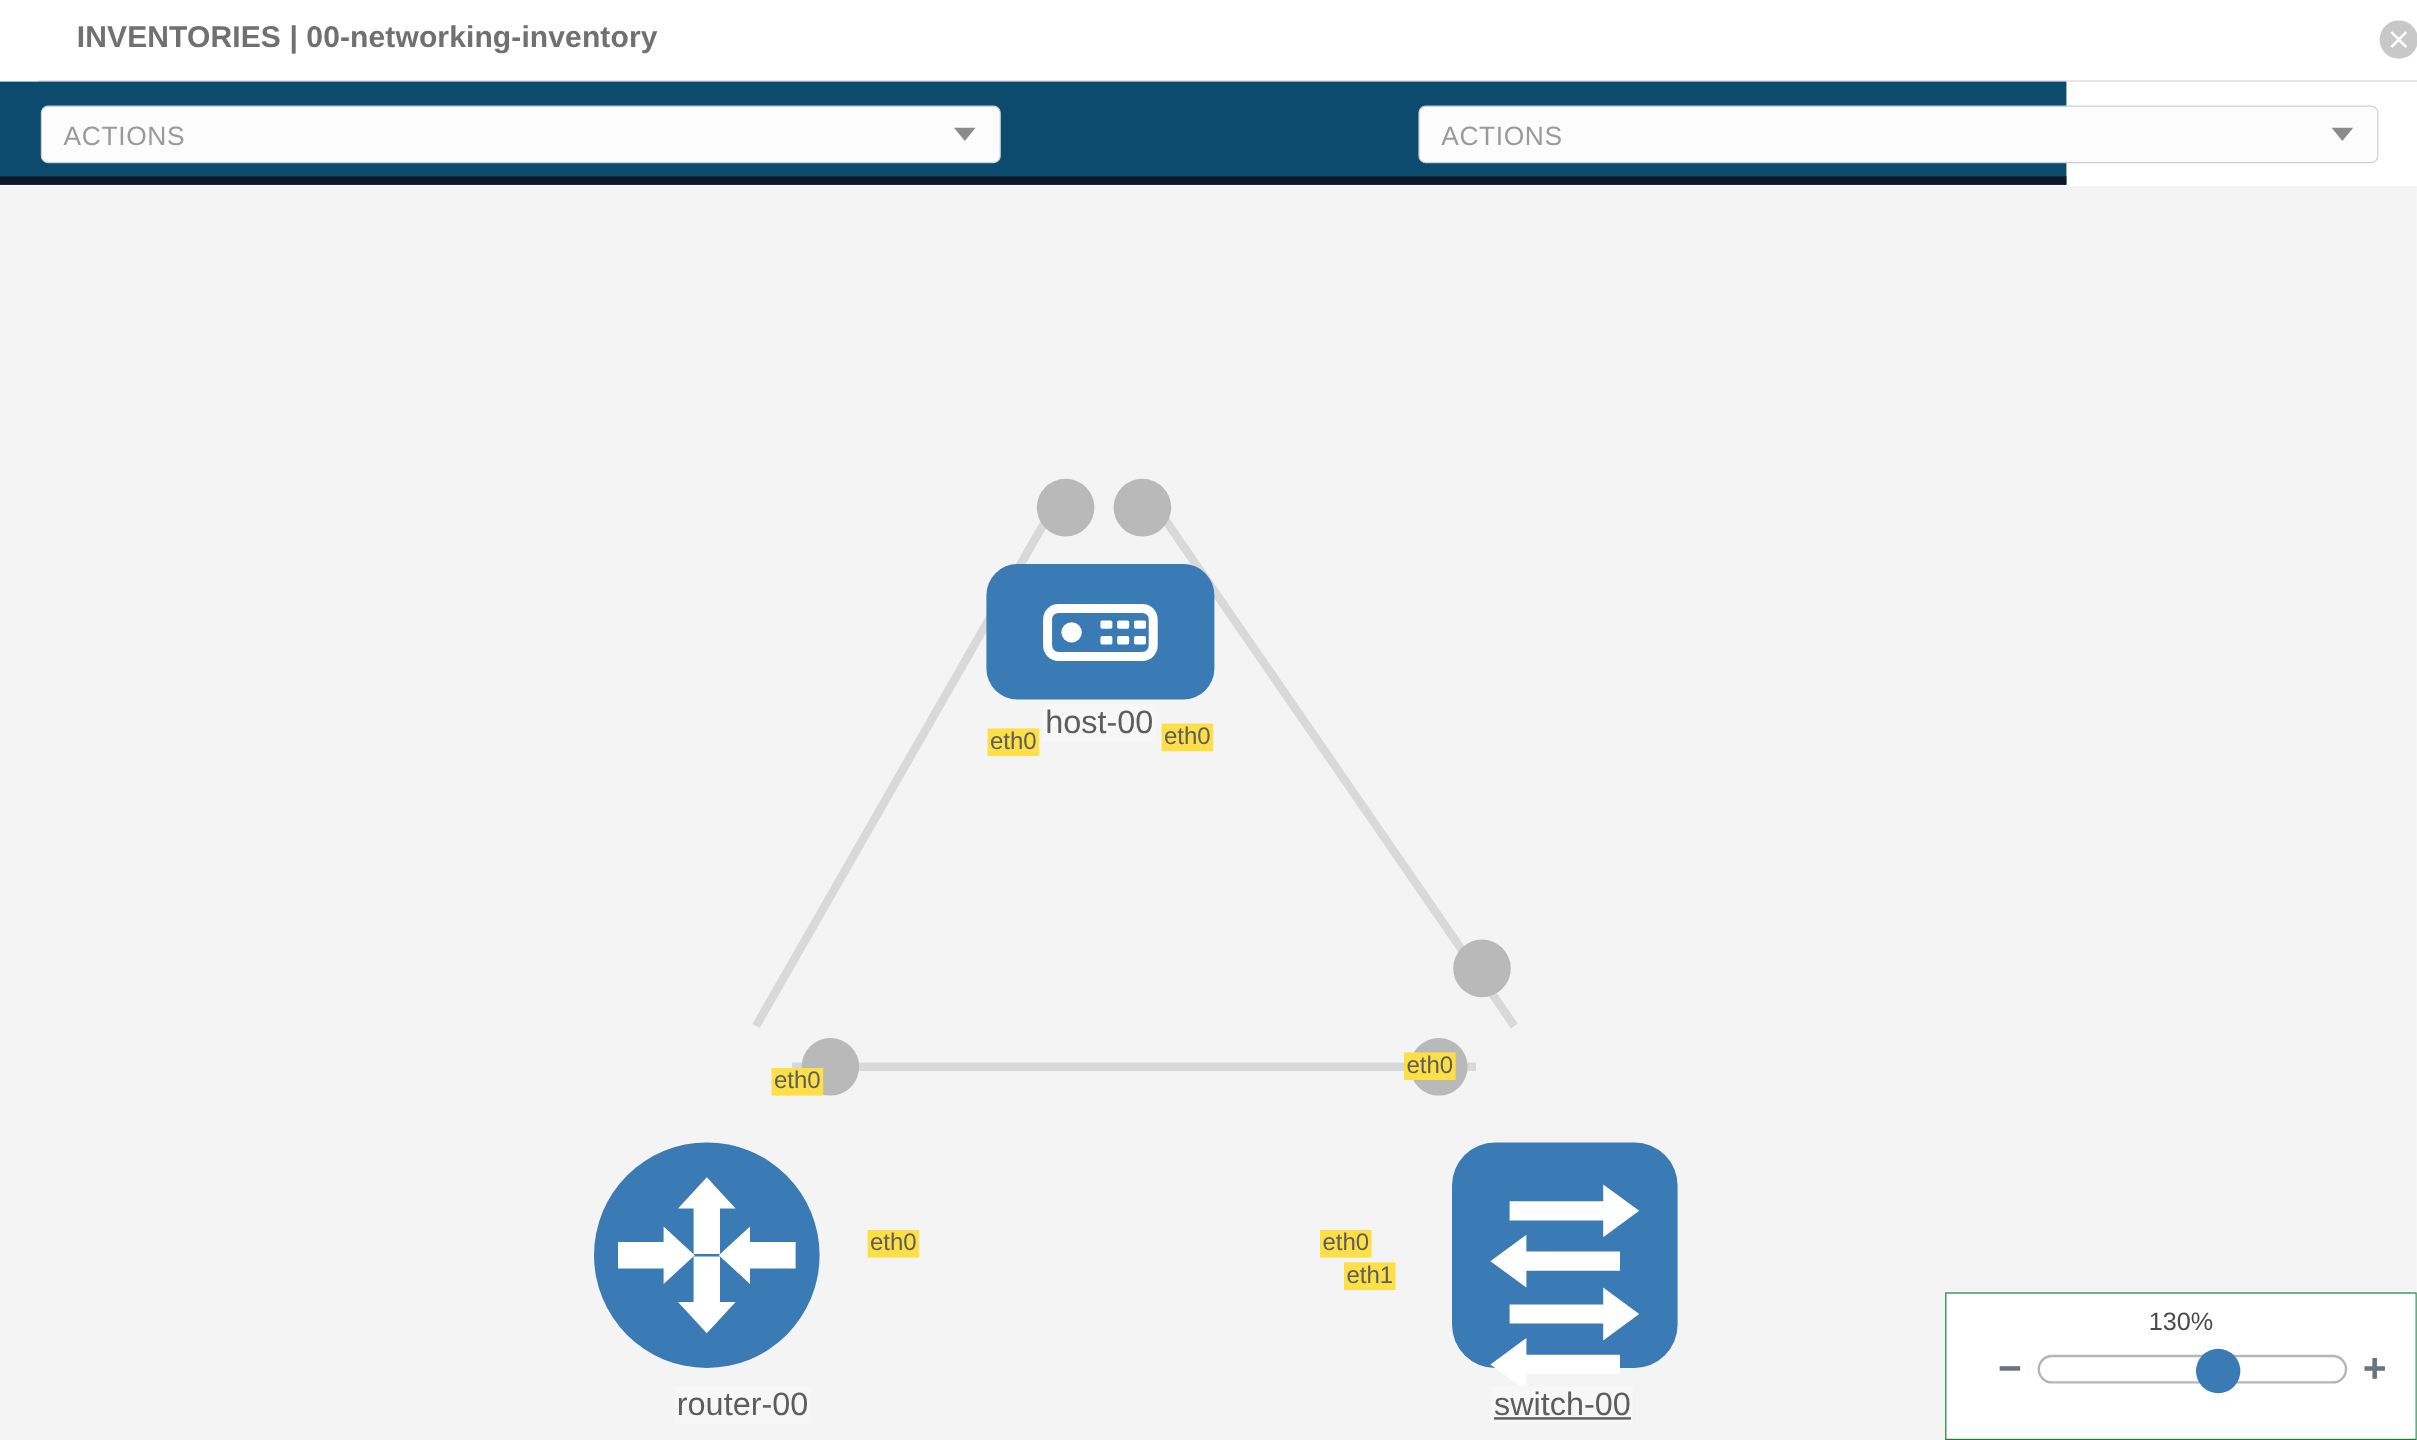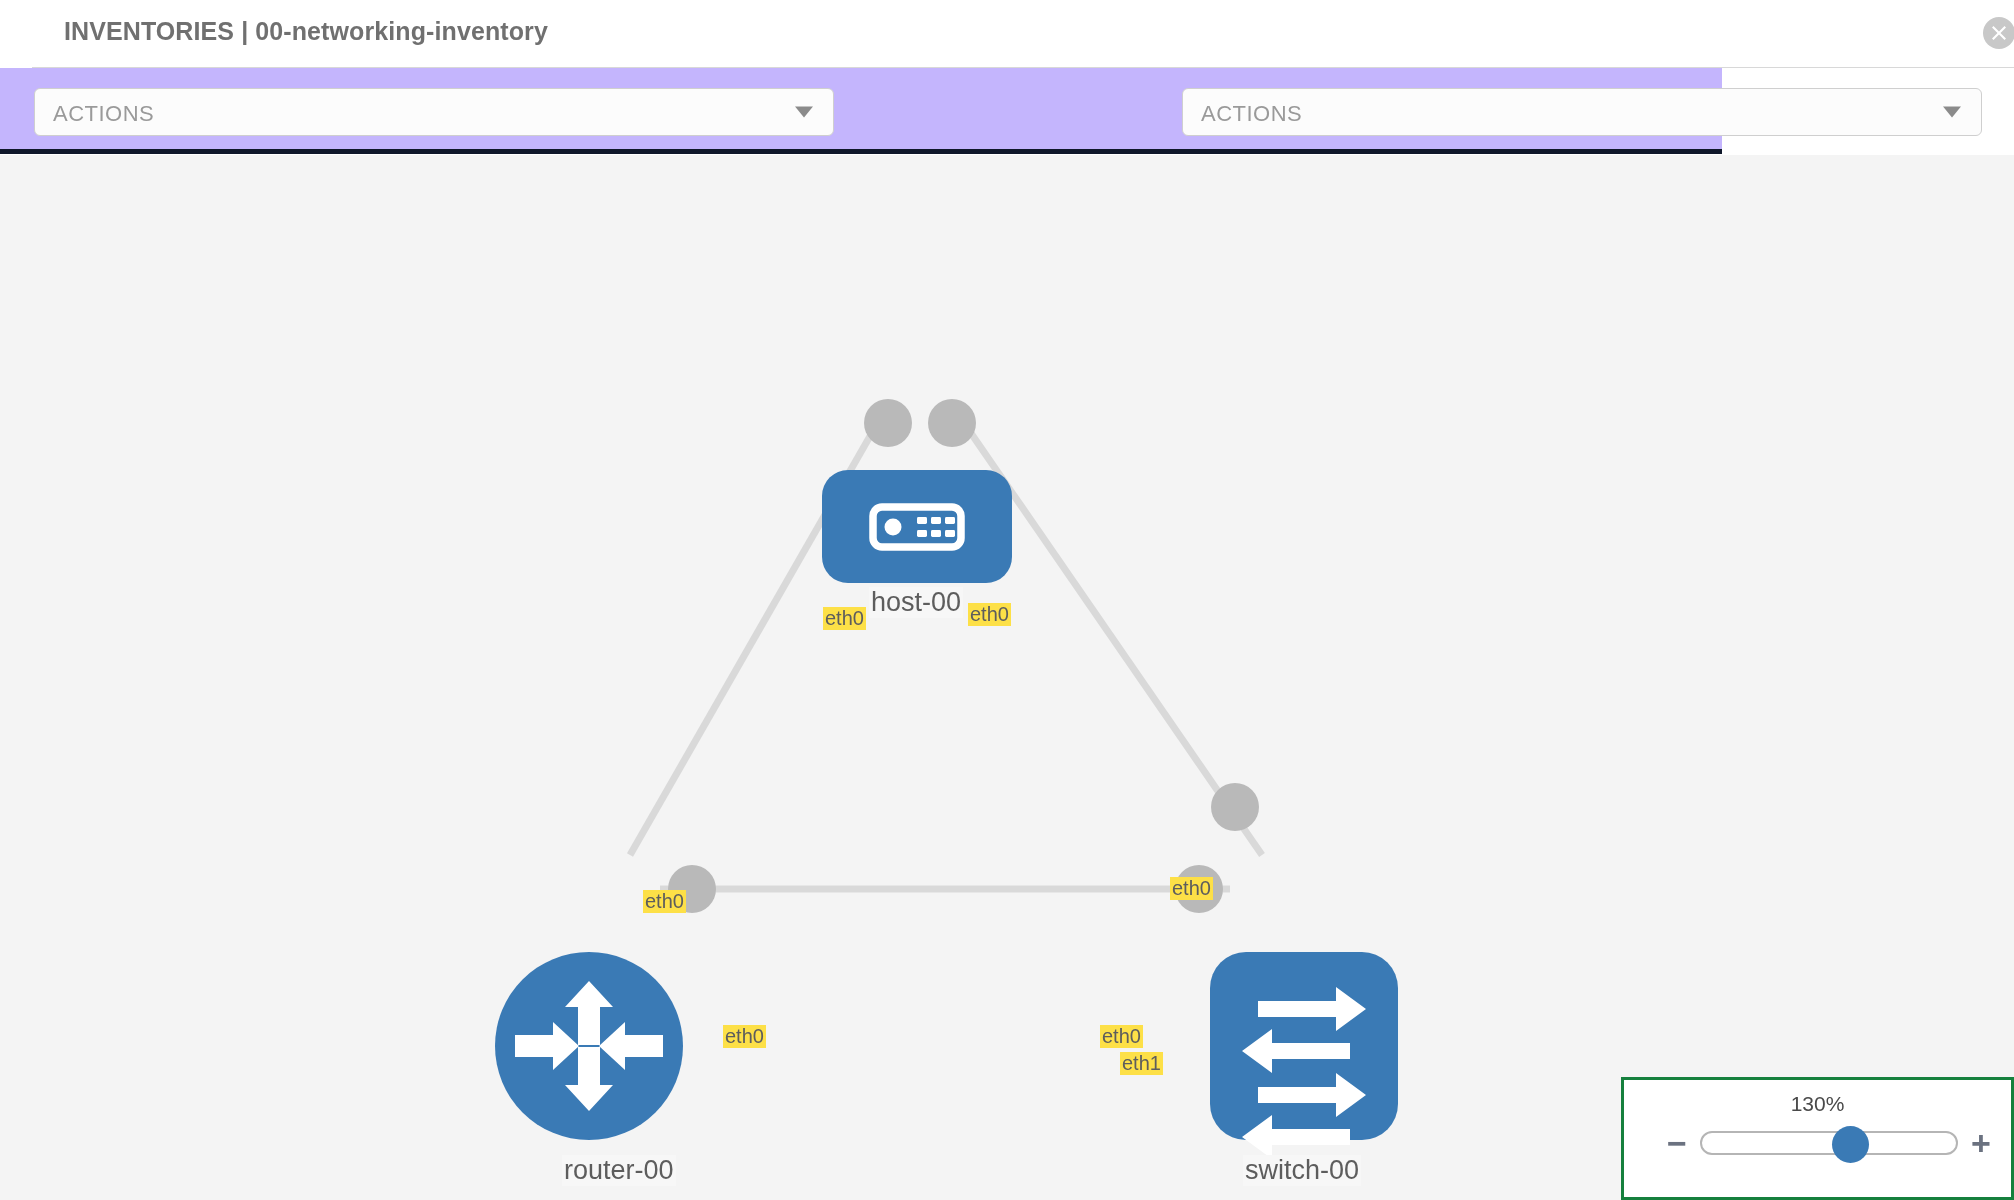--- a/index.html
+++ b/index.html
@@ -49,8 +49,8 @@
     top: 68px; left: 0;
     width: 1722px;
     height: 86px;
-    background: #c4b5fd;
-    border-bottom: 5px solid #0f172a;
+    background: #0c4a6e;
+    border-bottom: 7px solid #0f172a;
   }
   .actions-select {
     position: absolute;

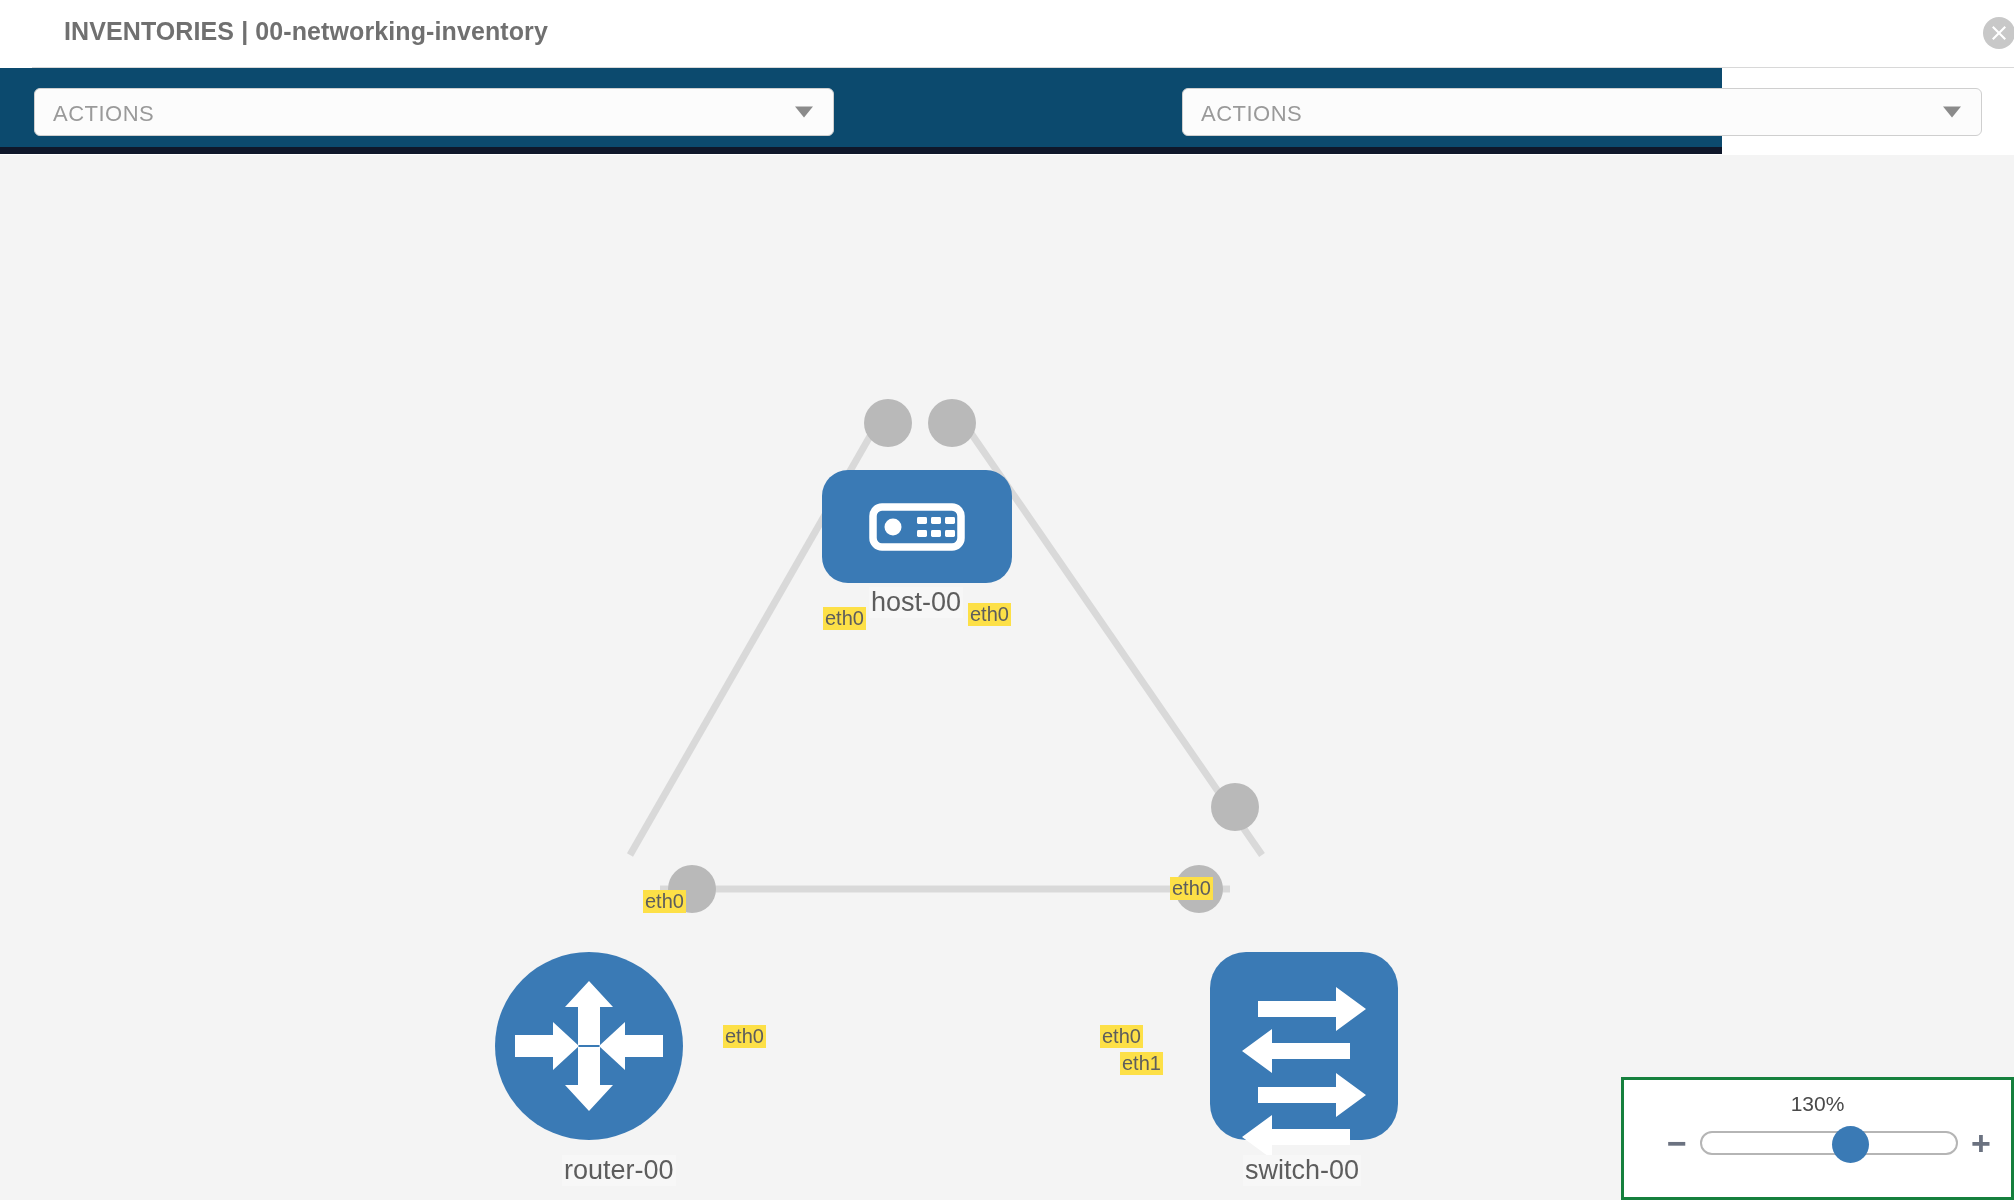--- a/index.html
+++ b/index.html
@@ -153,7 +153,7 @@
     width: 393px;
     height: 123px;
     background: #ffffff;
-    border: 3px solid #15803d;
+    border: 1px solid #15803d;
   }
   .zoom-value {
     position: absolute;

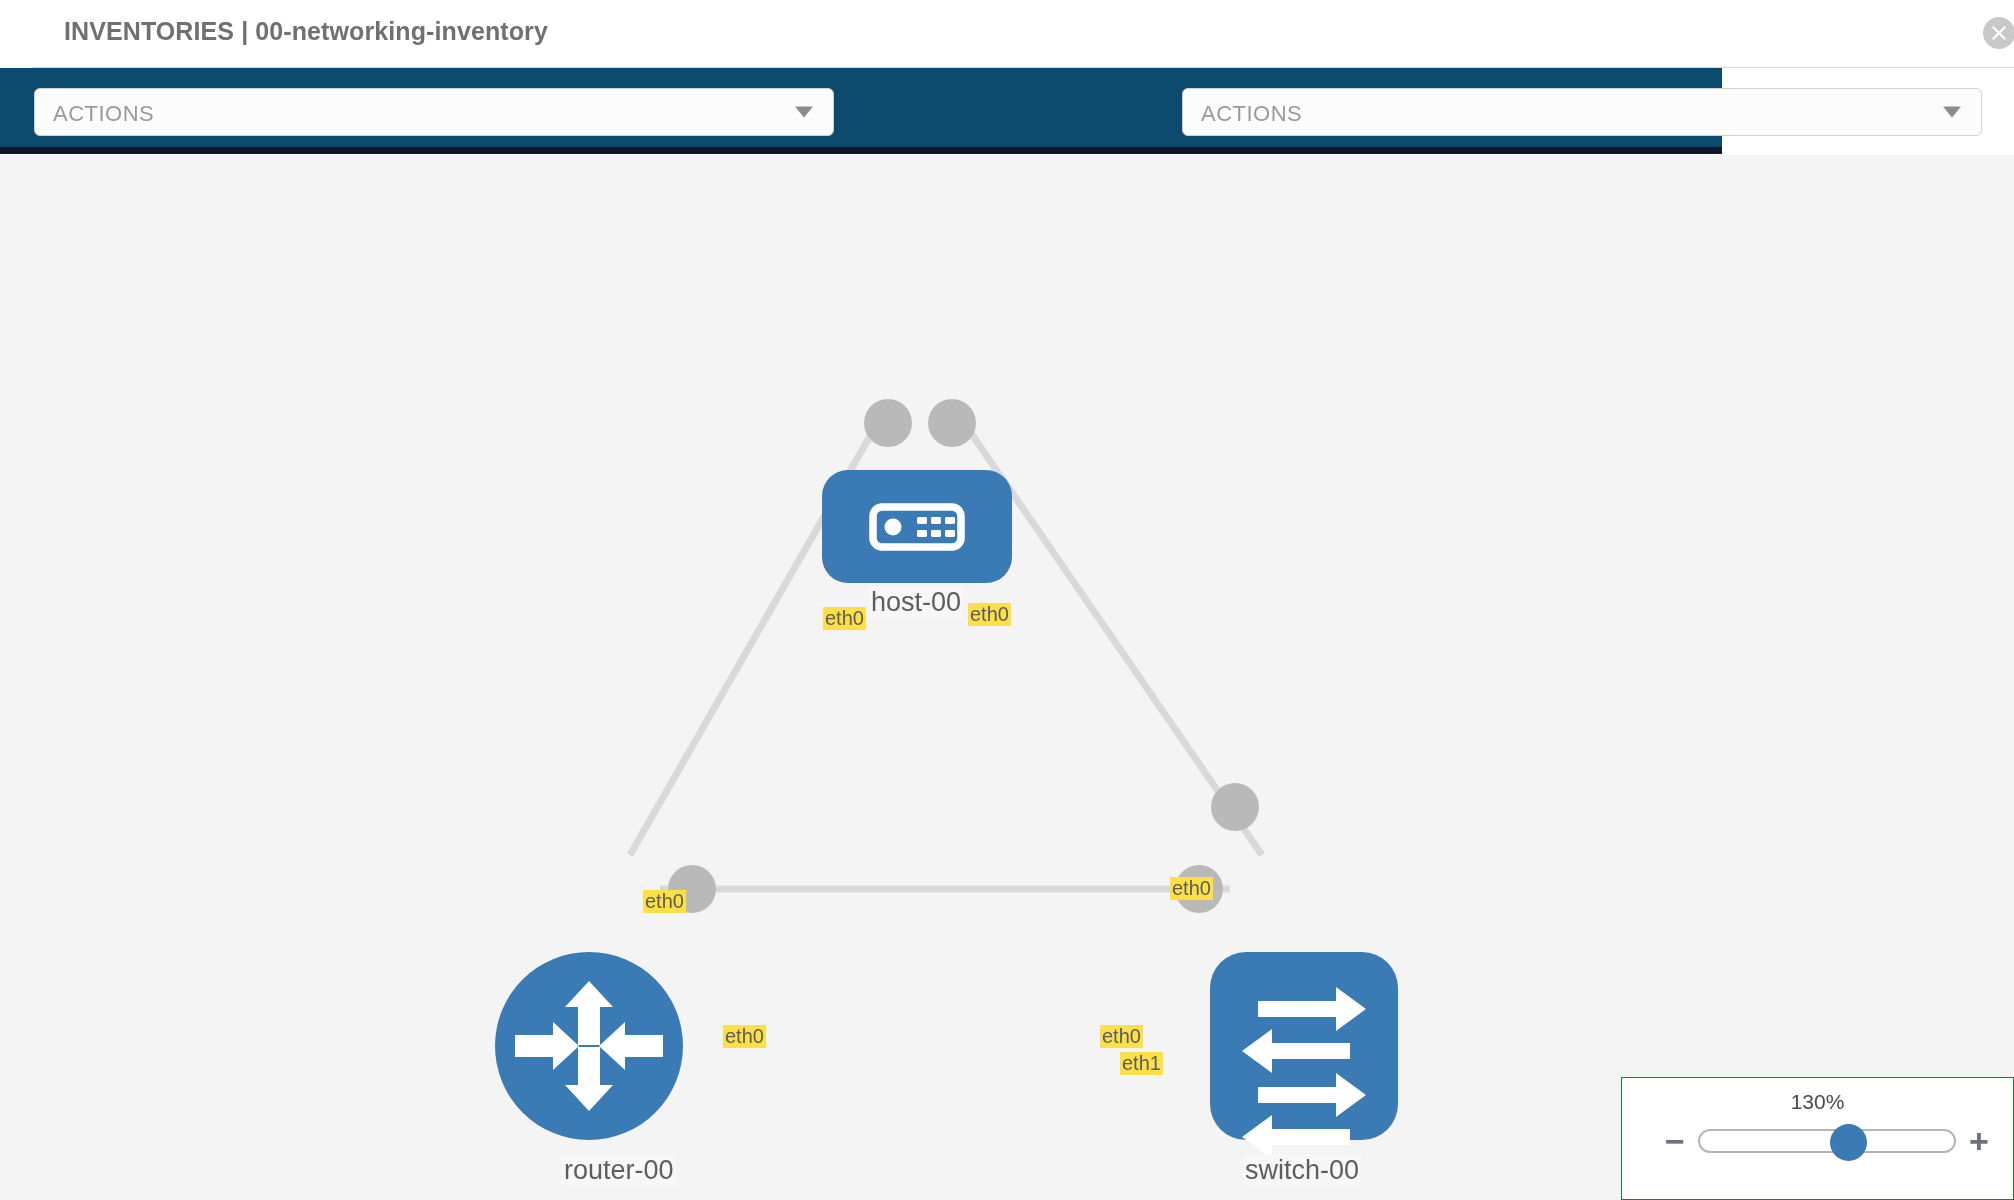--- a/index.html
+++ b/index.html
@@ -308,7 +308,7 @@
 
   <div class="node-label" style="left:869px; top:432px;">host-00</div>
   <div class="node-label" style="left:528px; top:1000px;margin-left:34px;">router-00</div>
-  <div class="node-label" style="left:1243px; top:1000px;">switch-00</div>
+  <div class="node-label" style="left:1243px; top:1000px;text-decoration:underline;">switch-00</div>
 
   <div class="iface-label" style="left:823px; top:452px;">eth0</div>
   <div class="iface-label" style="left:968px; top:448px;">eth0</div>

